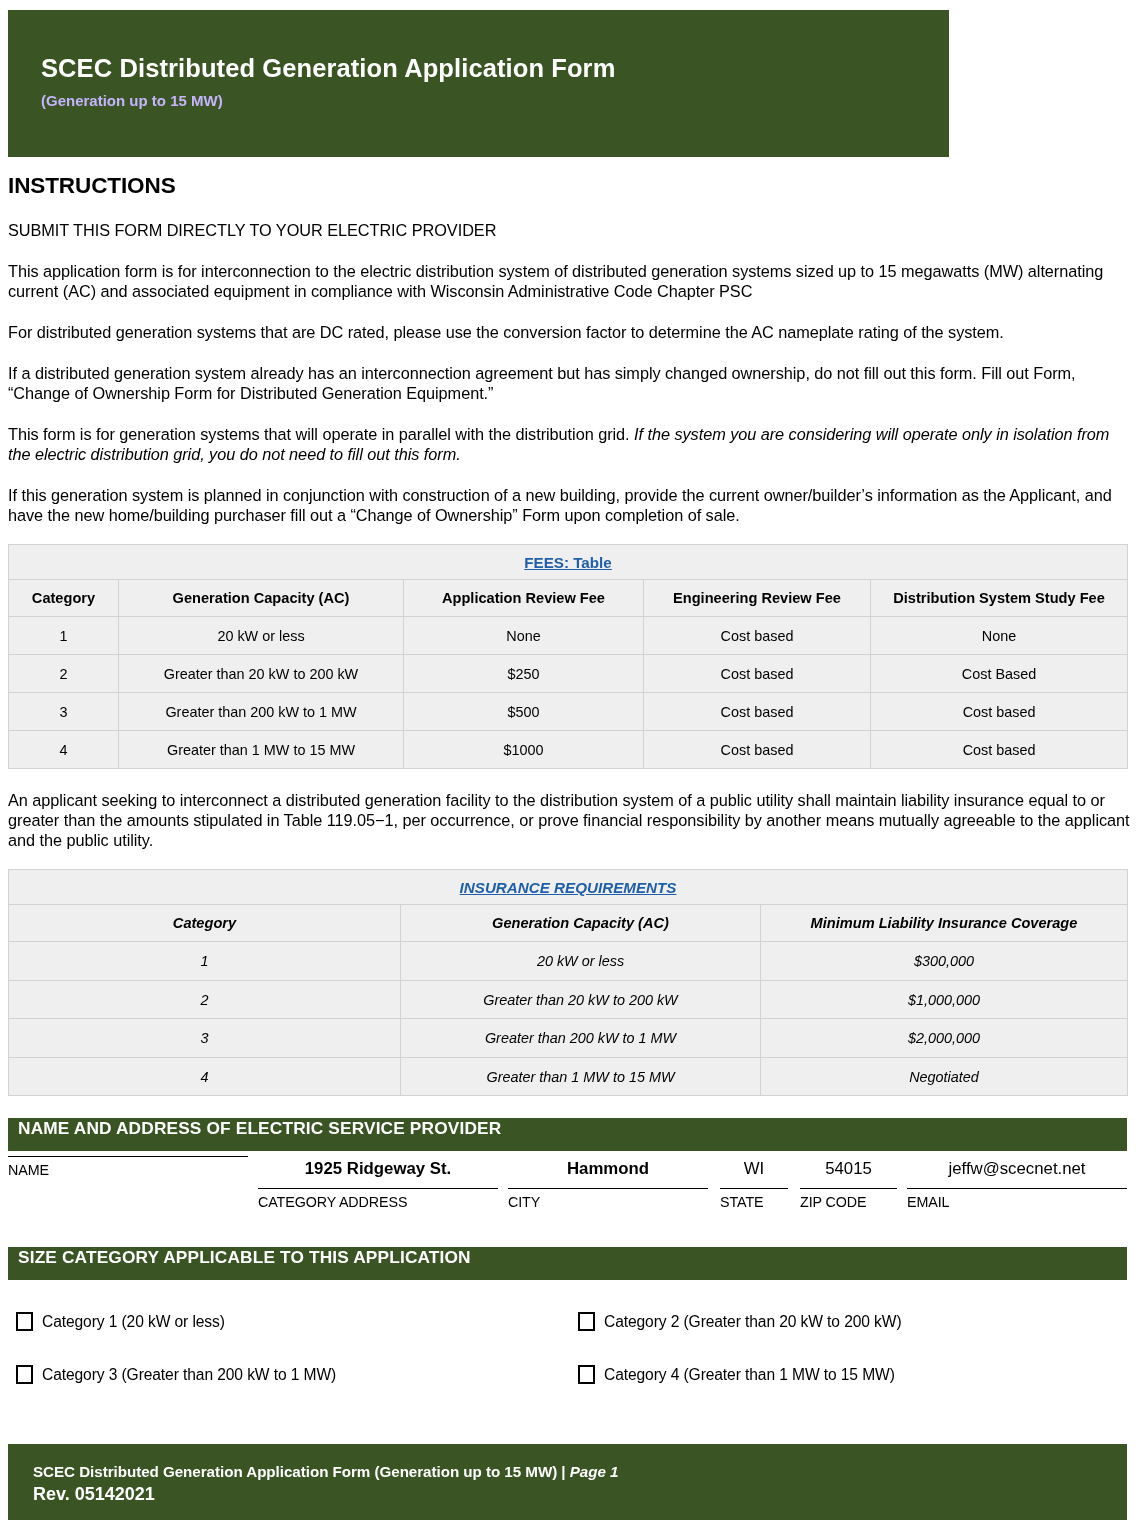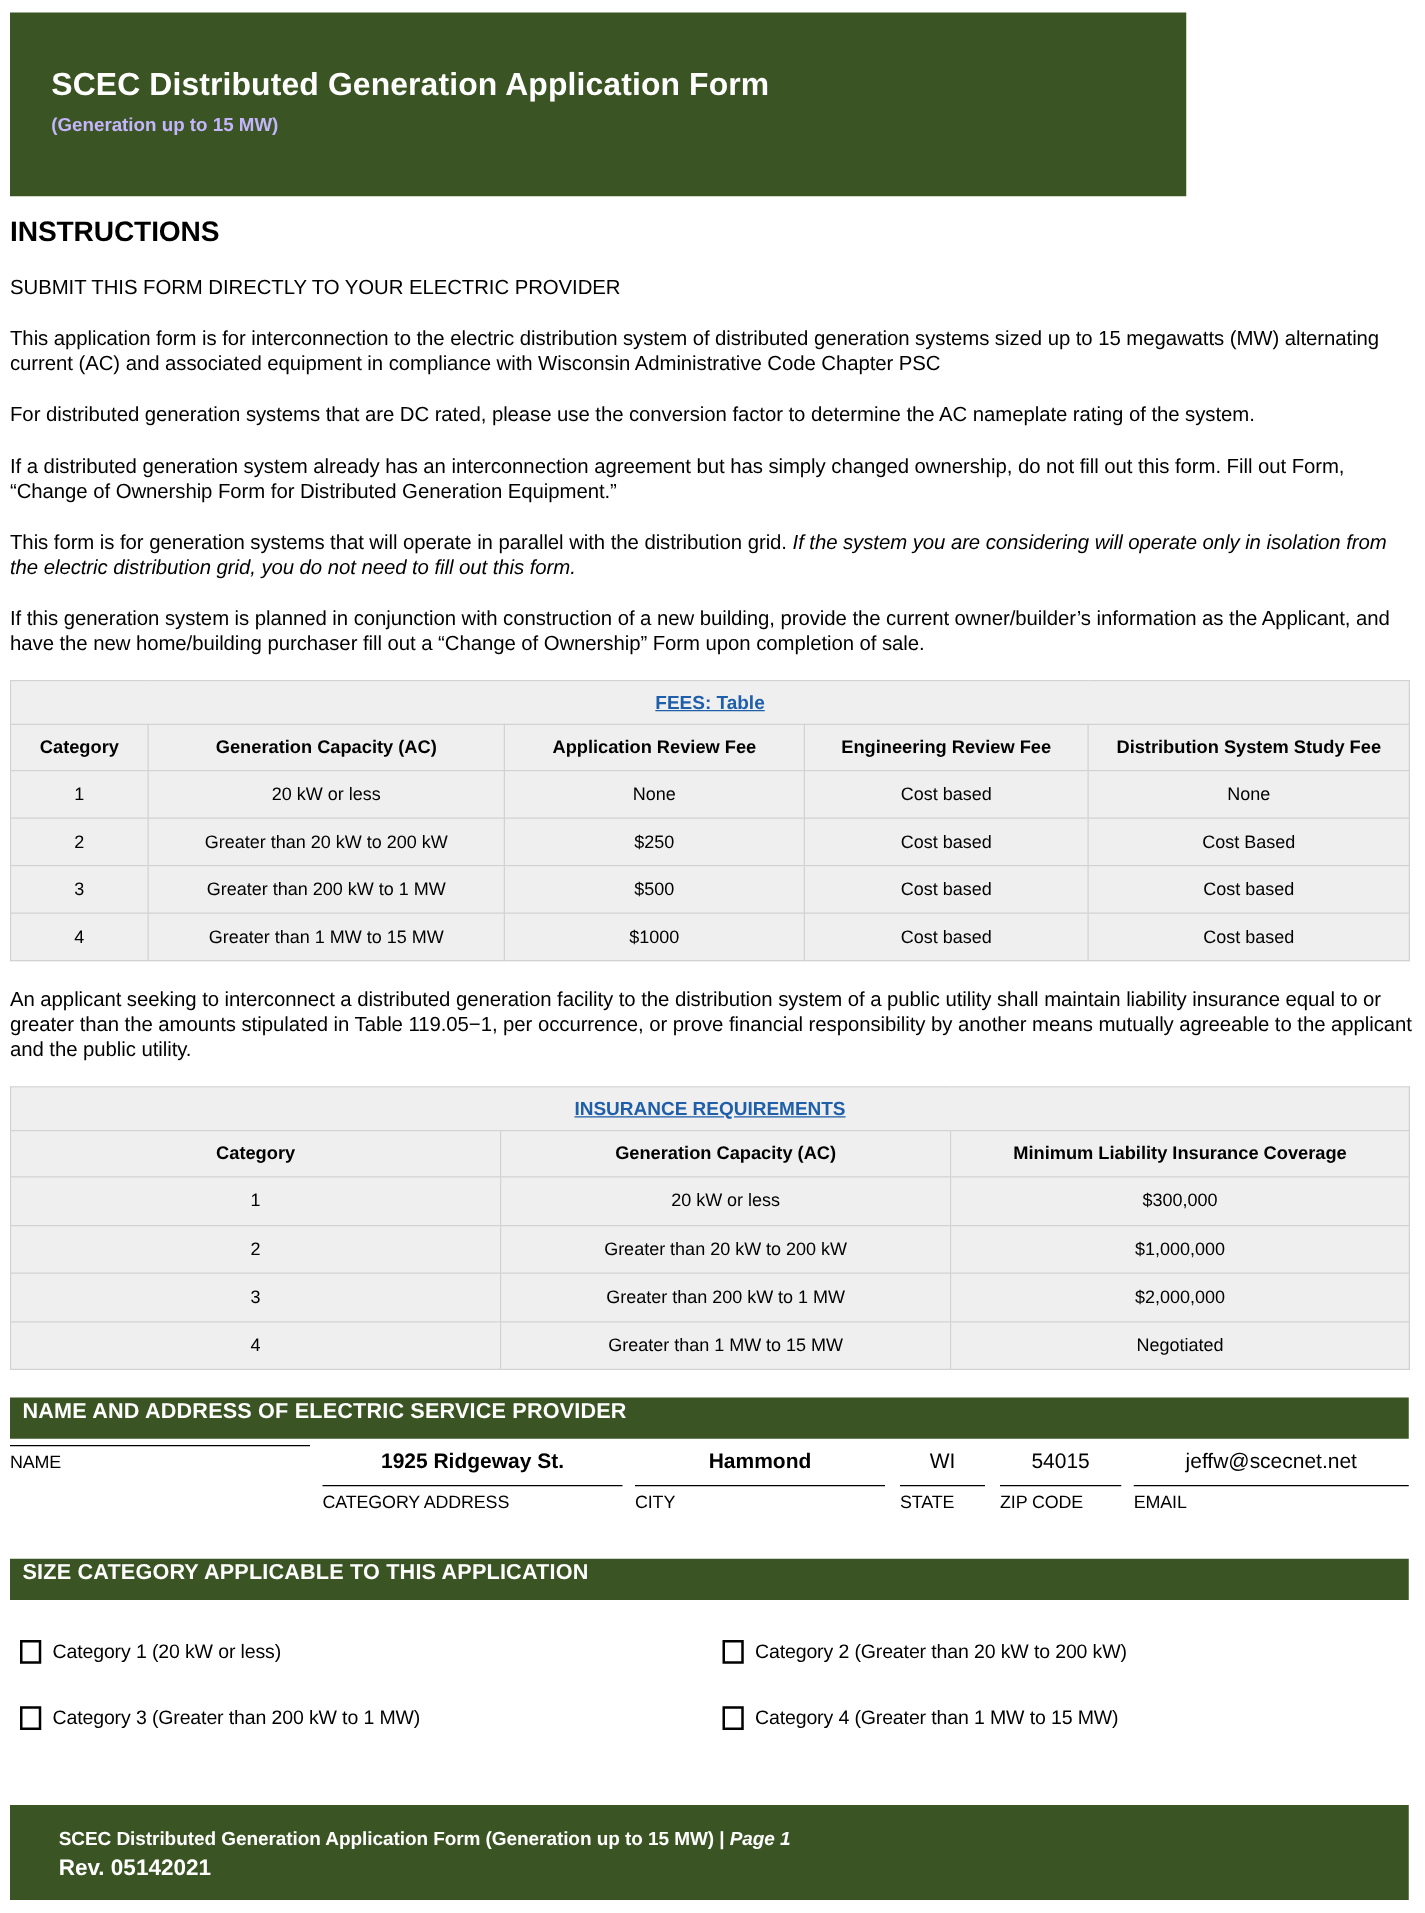--- a/index.html
+++ b/index.html
@@ -110,7 +110,7 @@
   table.ins-table col.c0 { width: 392px; }
   table.ins-table col.c1 { width: 360px; }
   table.ins-table col.c2 { width: 367px; }
-  table.ins-table td { height: 37.5px; }
+  table.ins-table td { height: 37.5px; font-style: italic; }
 
   
   .green-bar {

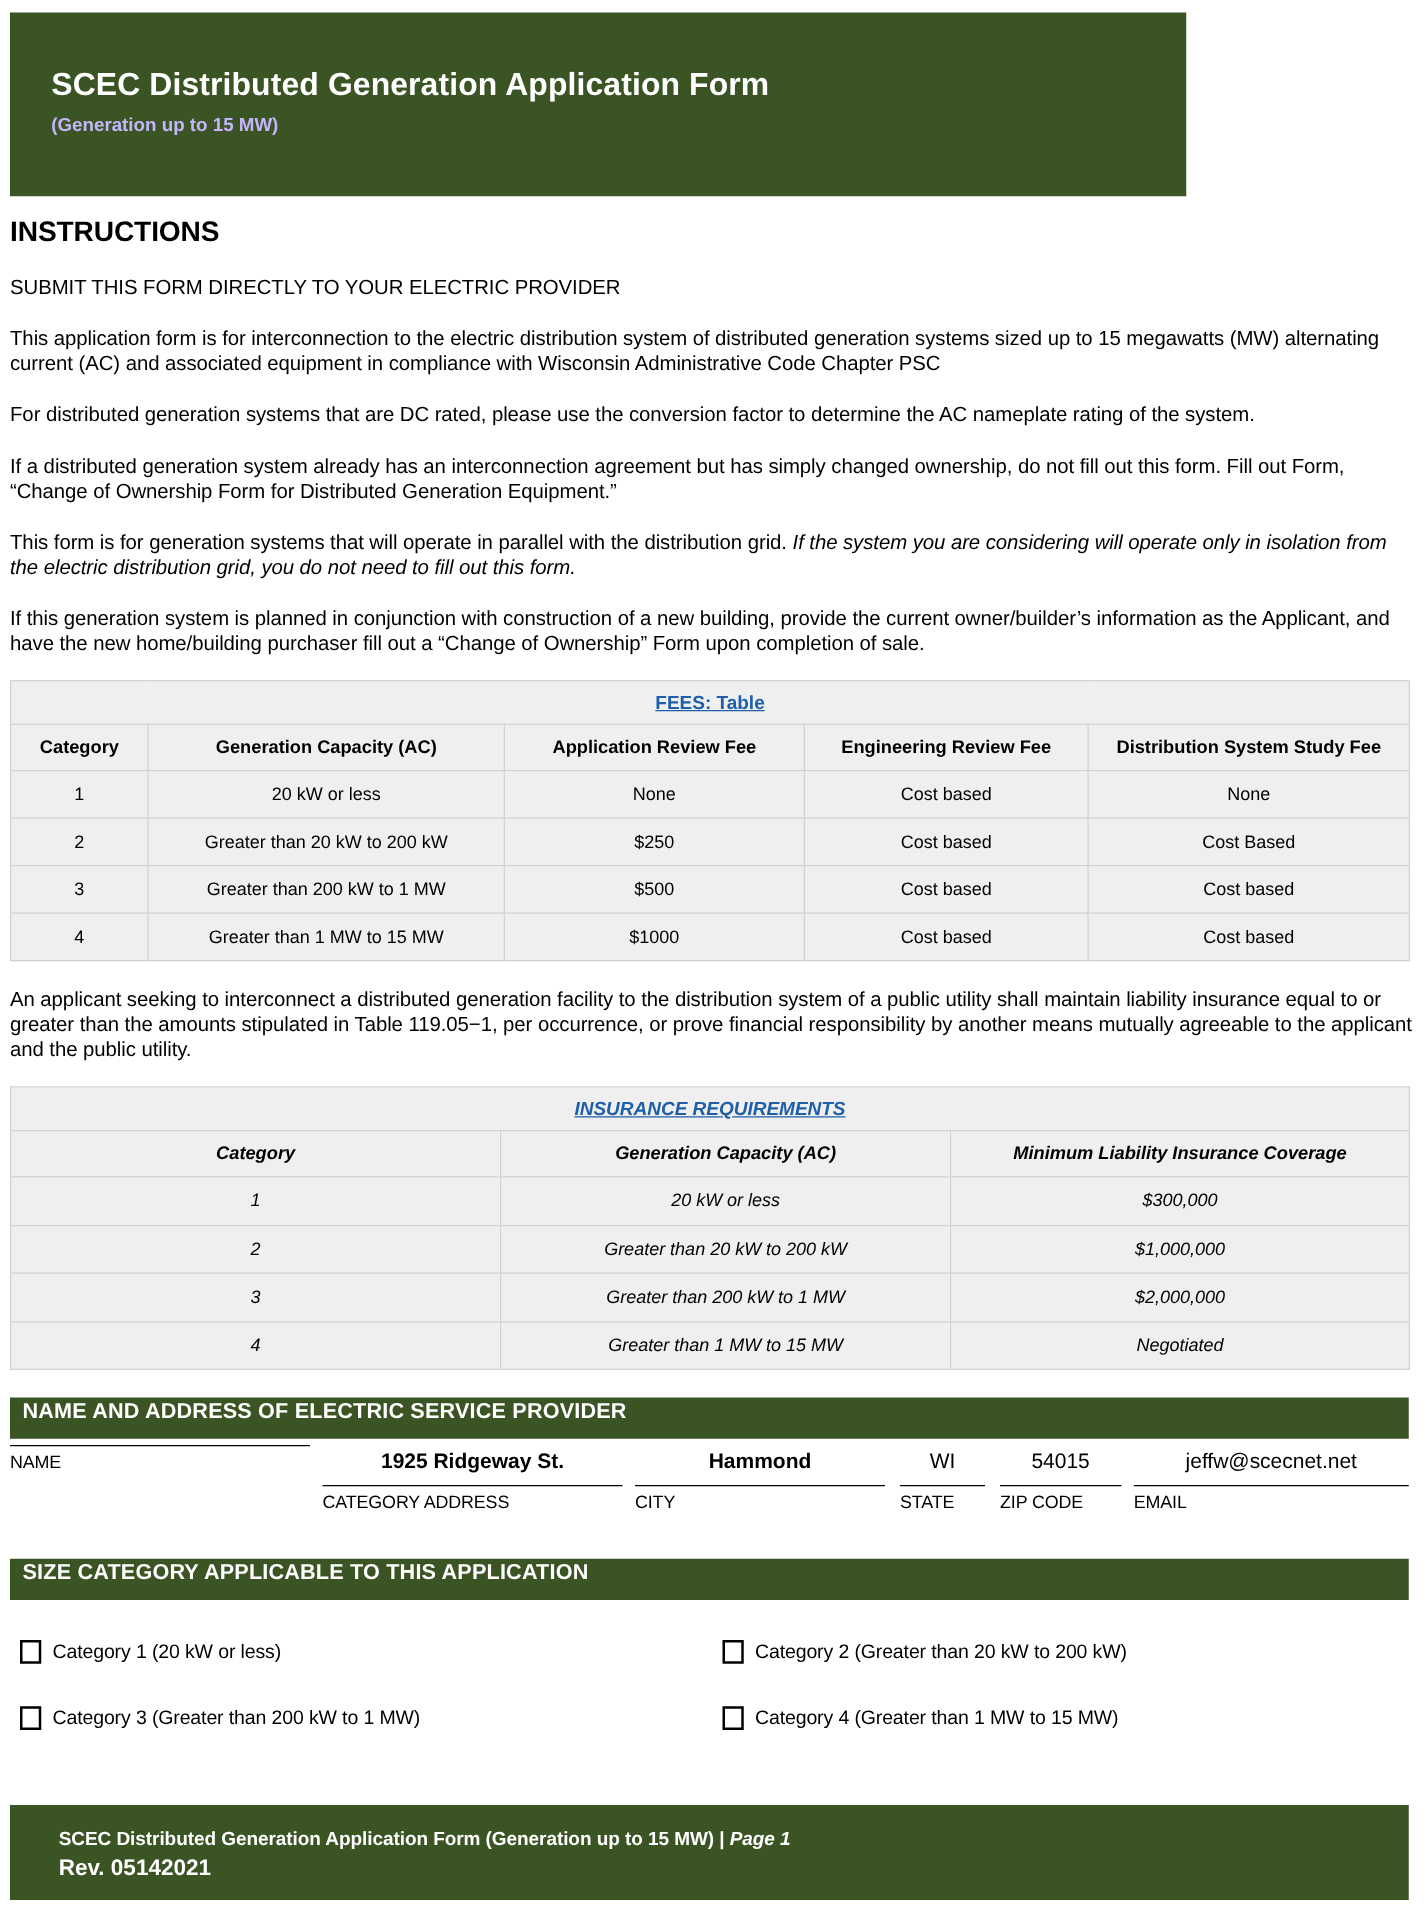--- a/index.html
+++ b/index.html
@@ -191,7 +191,7 @@
     height: 76px;
     background: #3b5424;
     box-sizing: border-box;
-    padding: 19px 0 0 39px;
+    padding: 19px 0 0 25px;
     color: #ffffff;
   }
   .footer-line1 {

